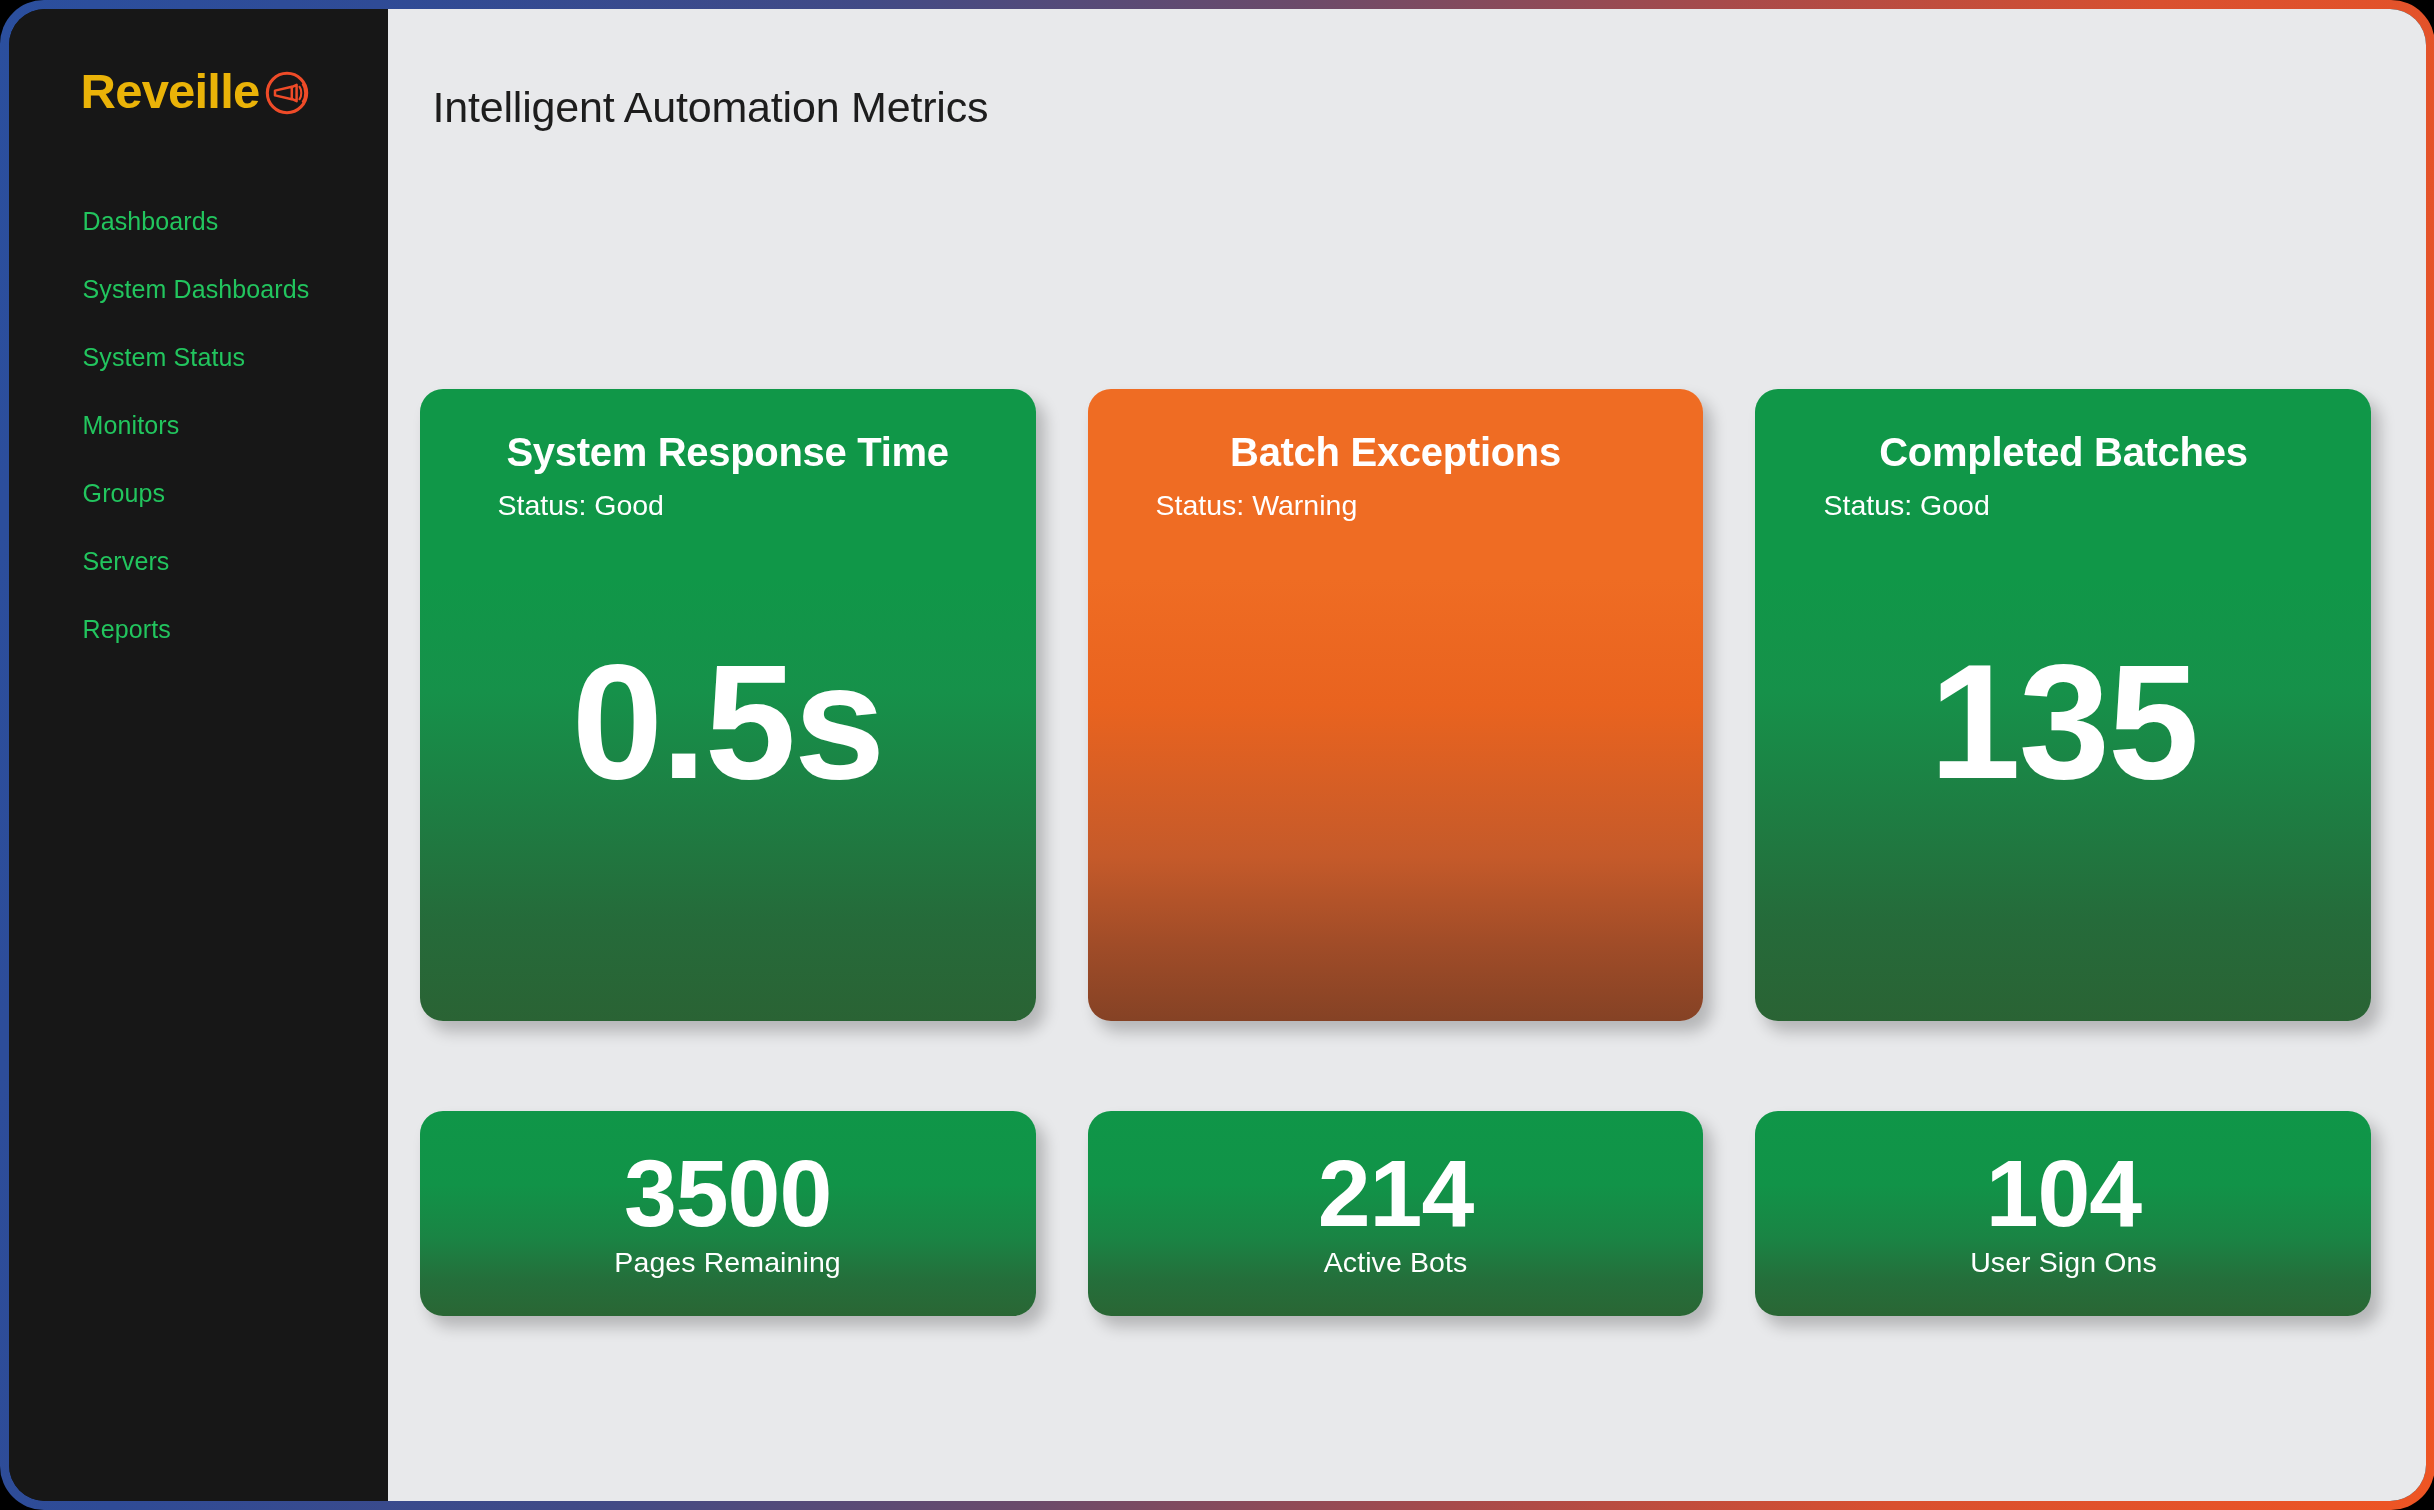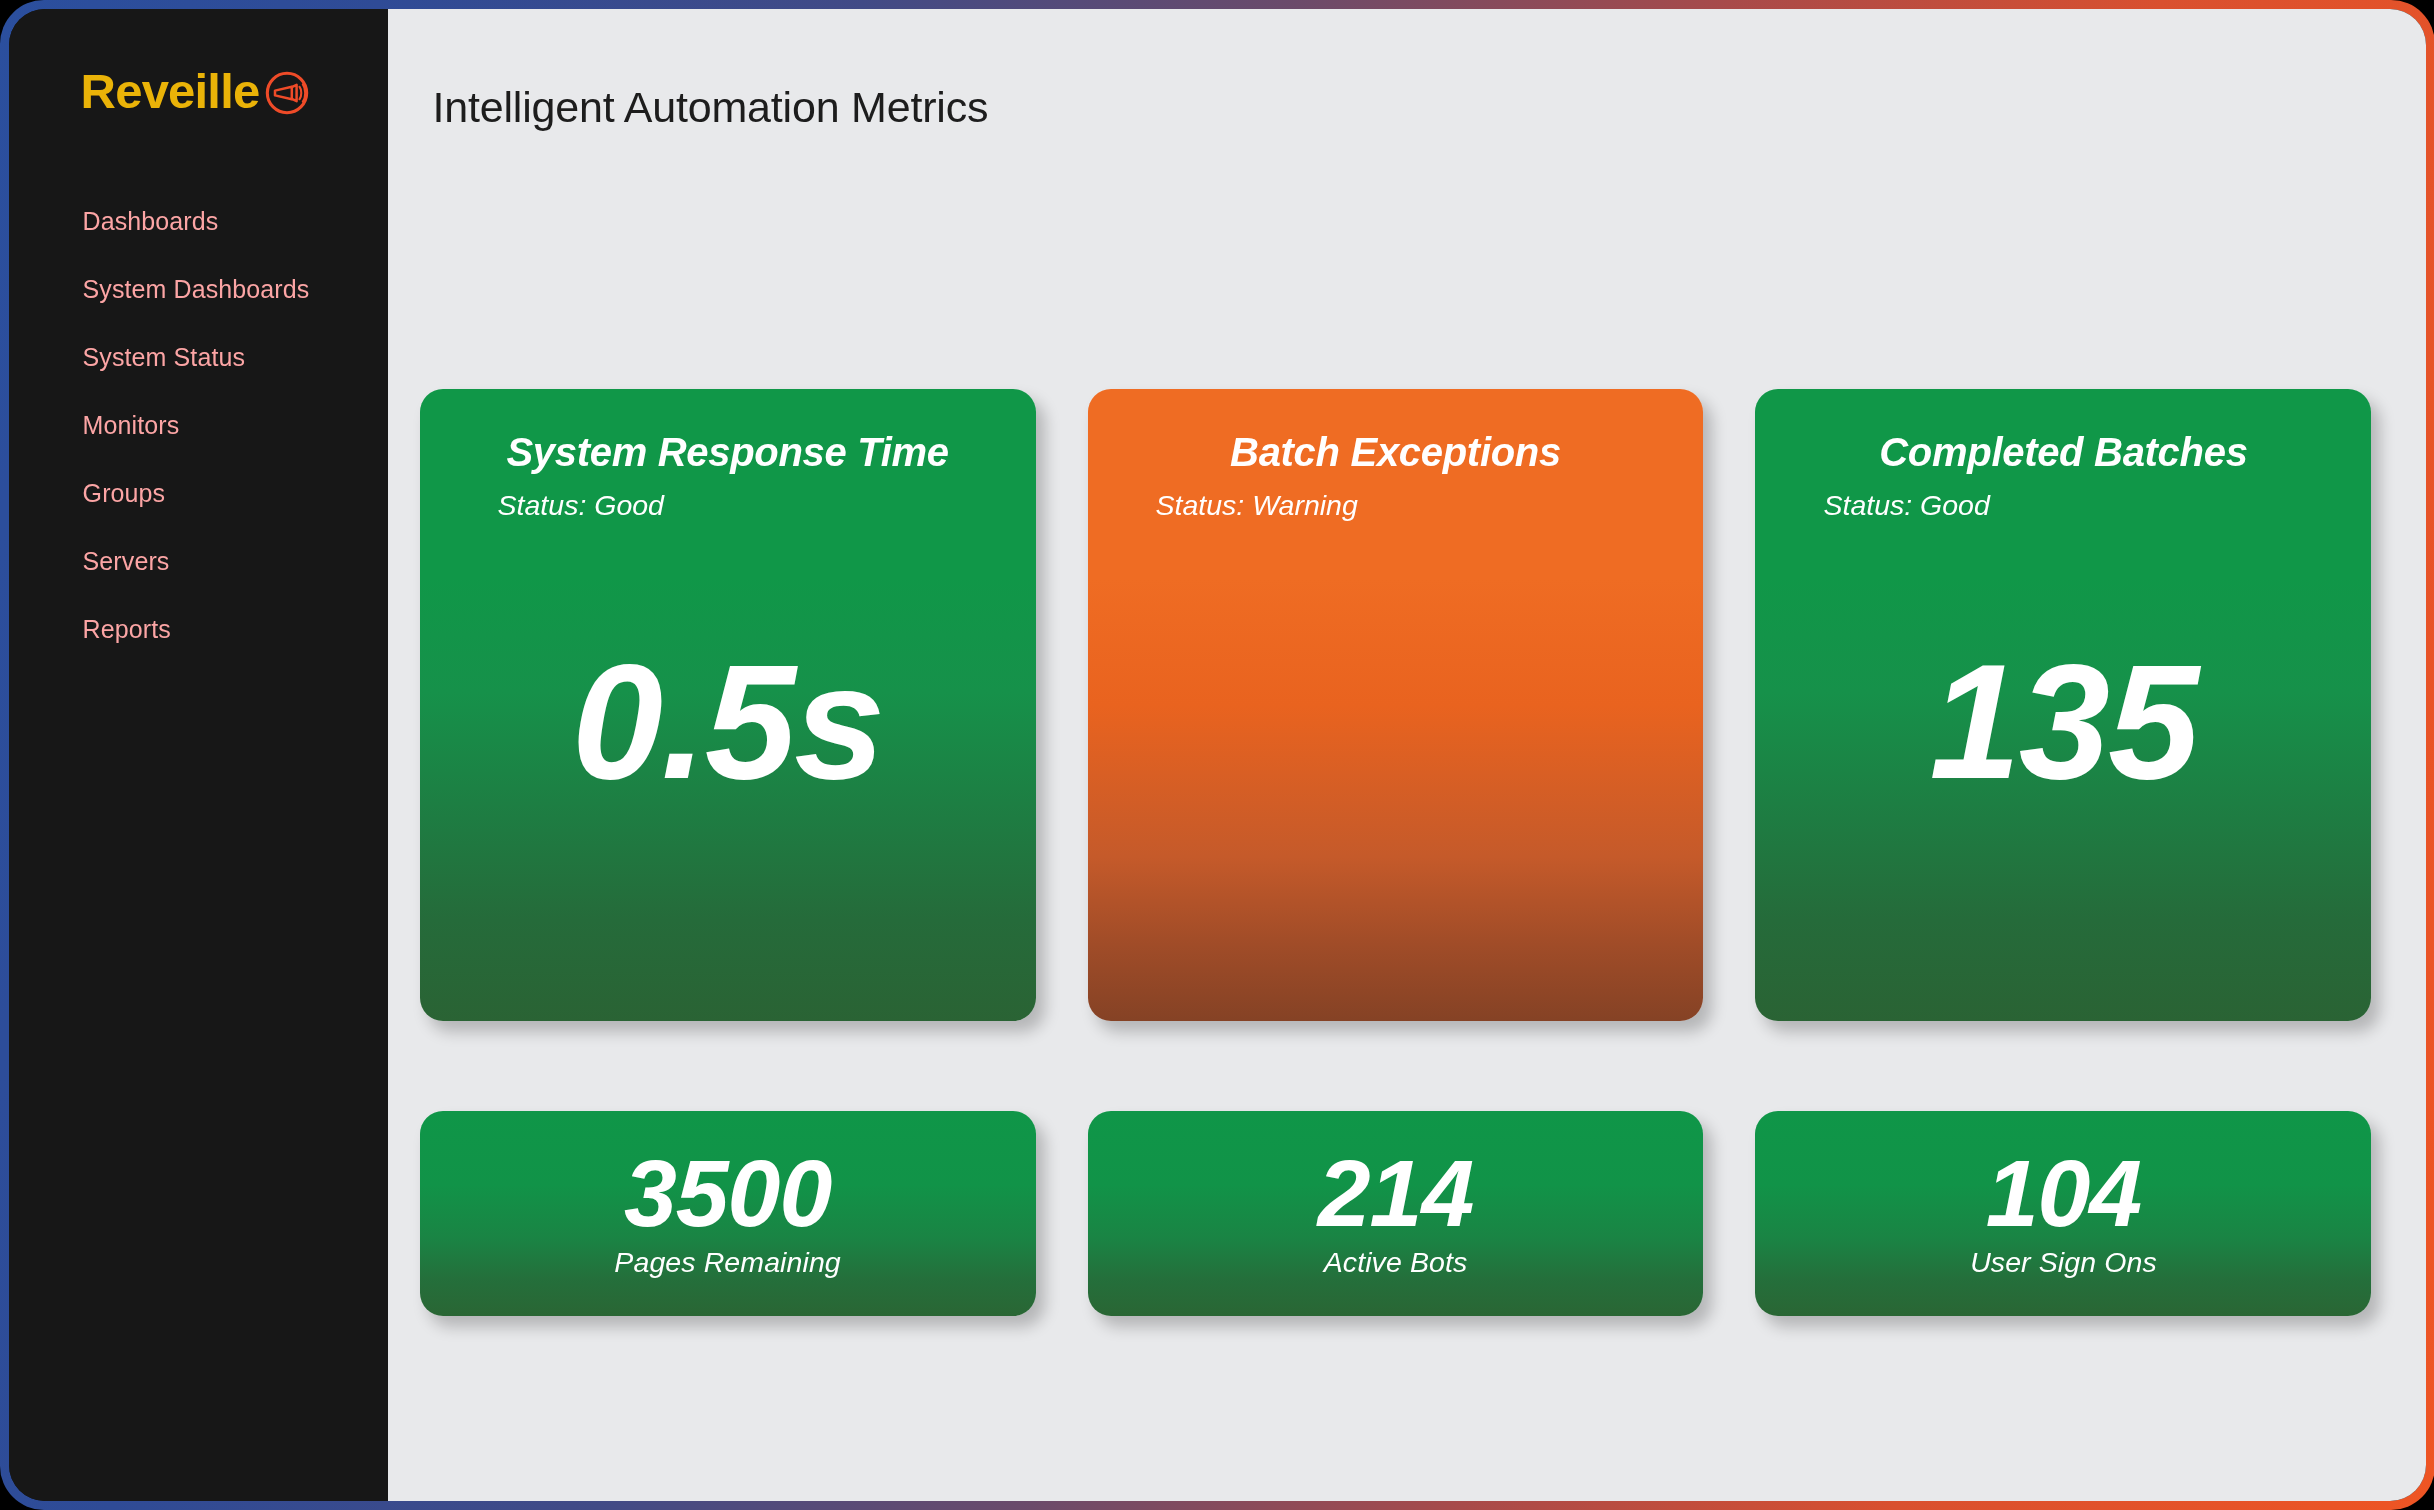--- a/index.html
+++ b/index.html
@@ -83,7 +83,7 @@
     cursor: pointer;
   }
   .nav-label {
-    color: #fca5a5;
+    color: #22c55e;
     font-size: 25px;
     font-weight: normal;
     letter-spacing: 0.1px;

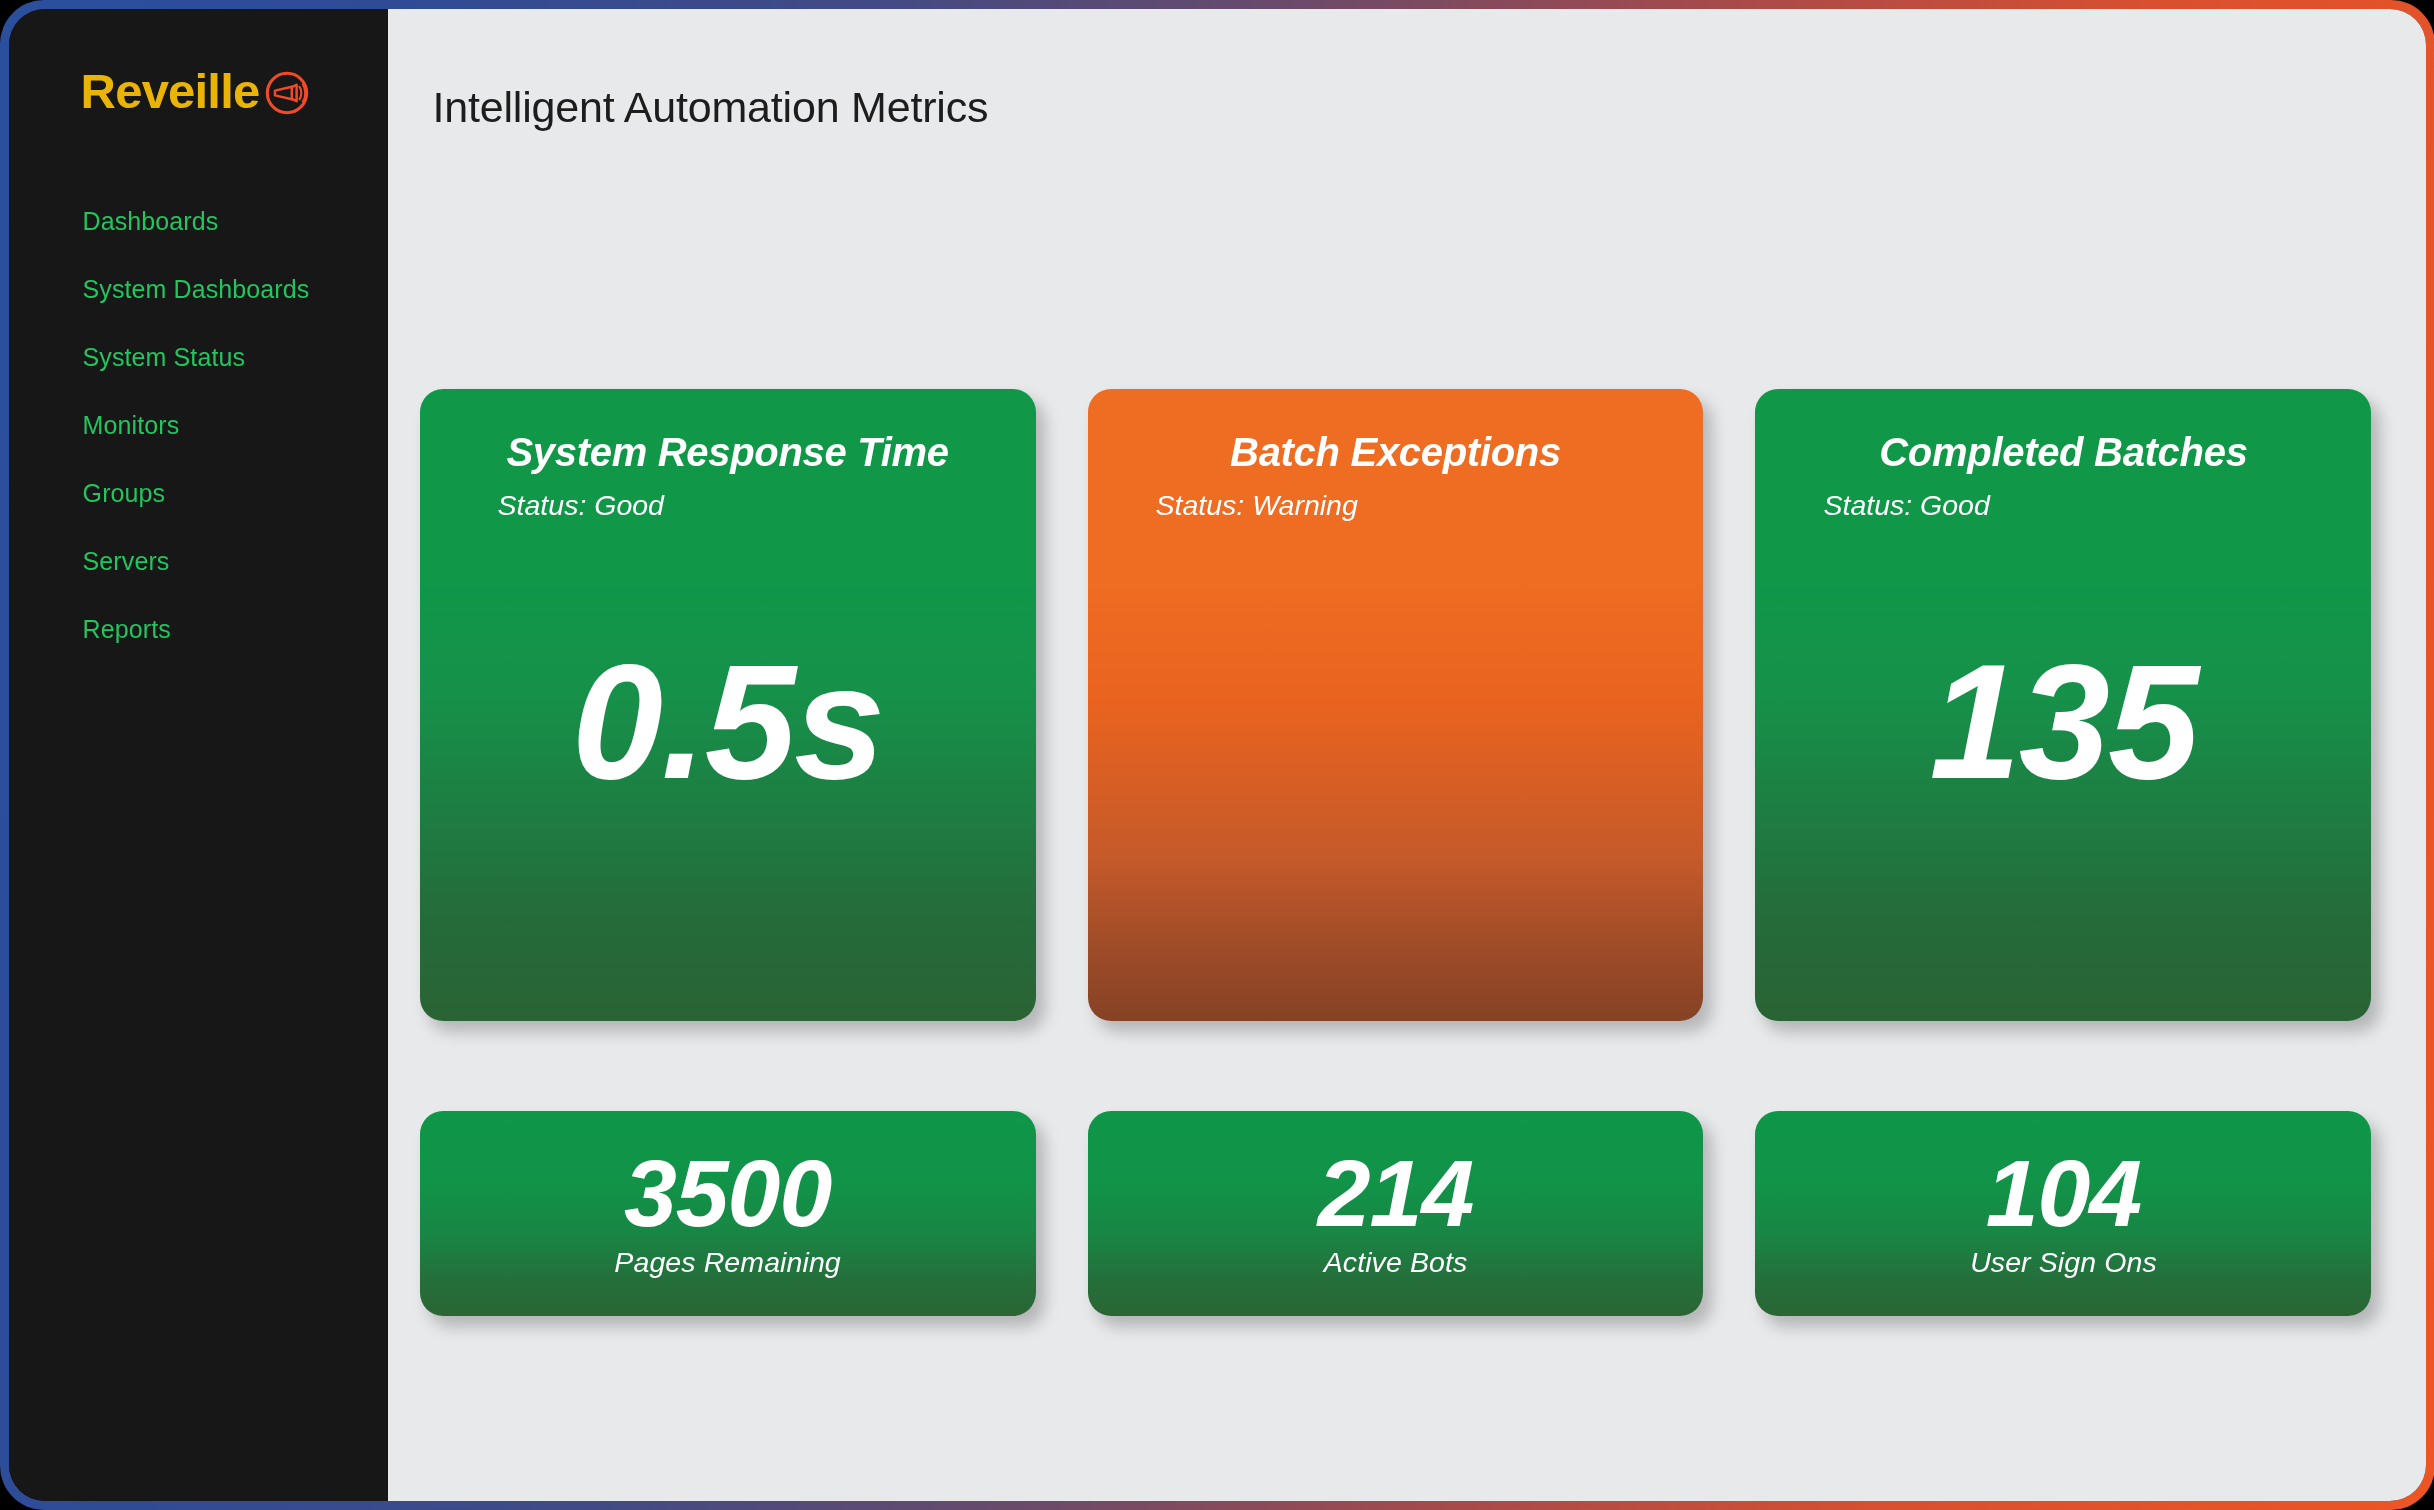--- a/index.html
+++ b/index.html
@@ -115,7 +115,6 @@
     left: 32px;
     top: 380px;
     right: 55px;
-    font-style: italic;
   }
 
   .card-row {

